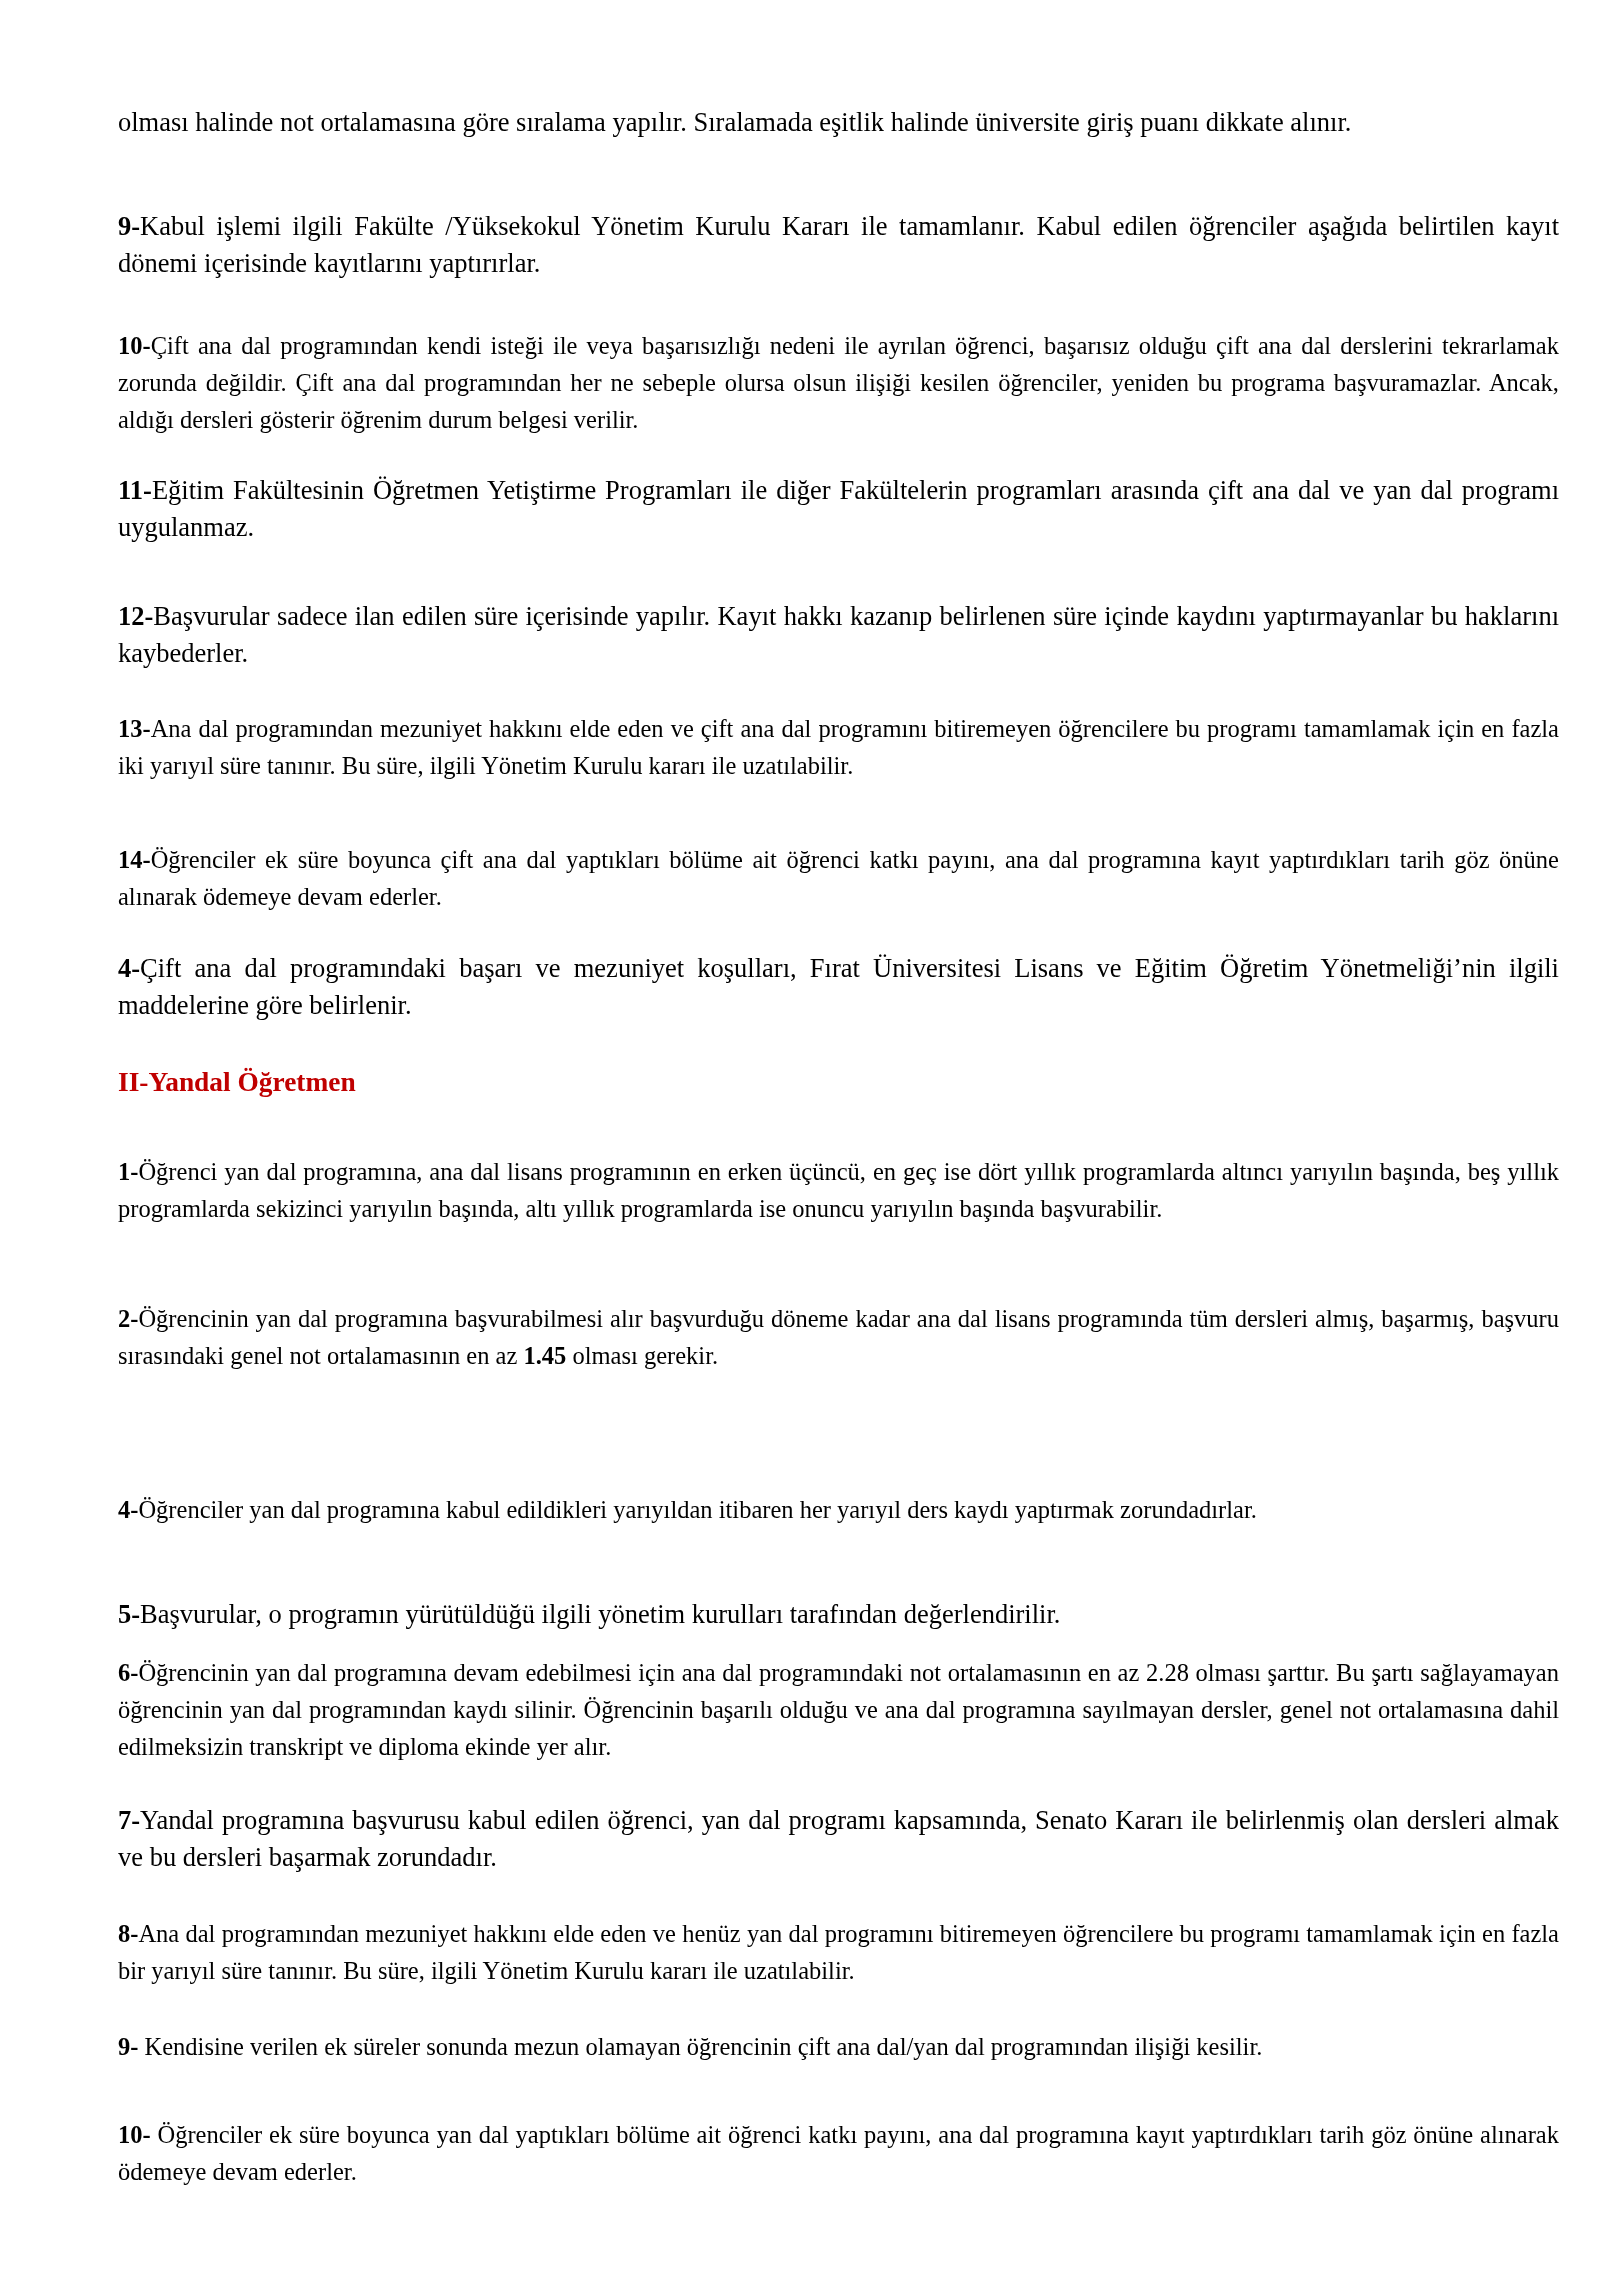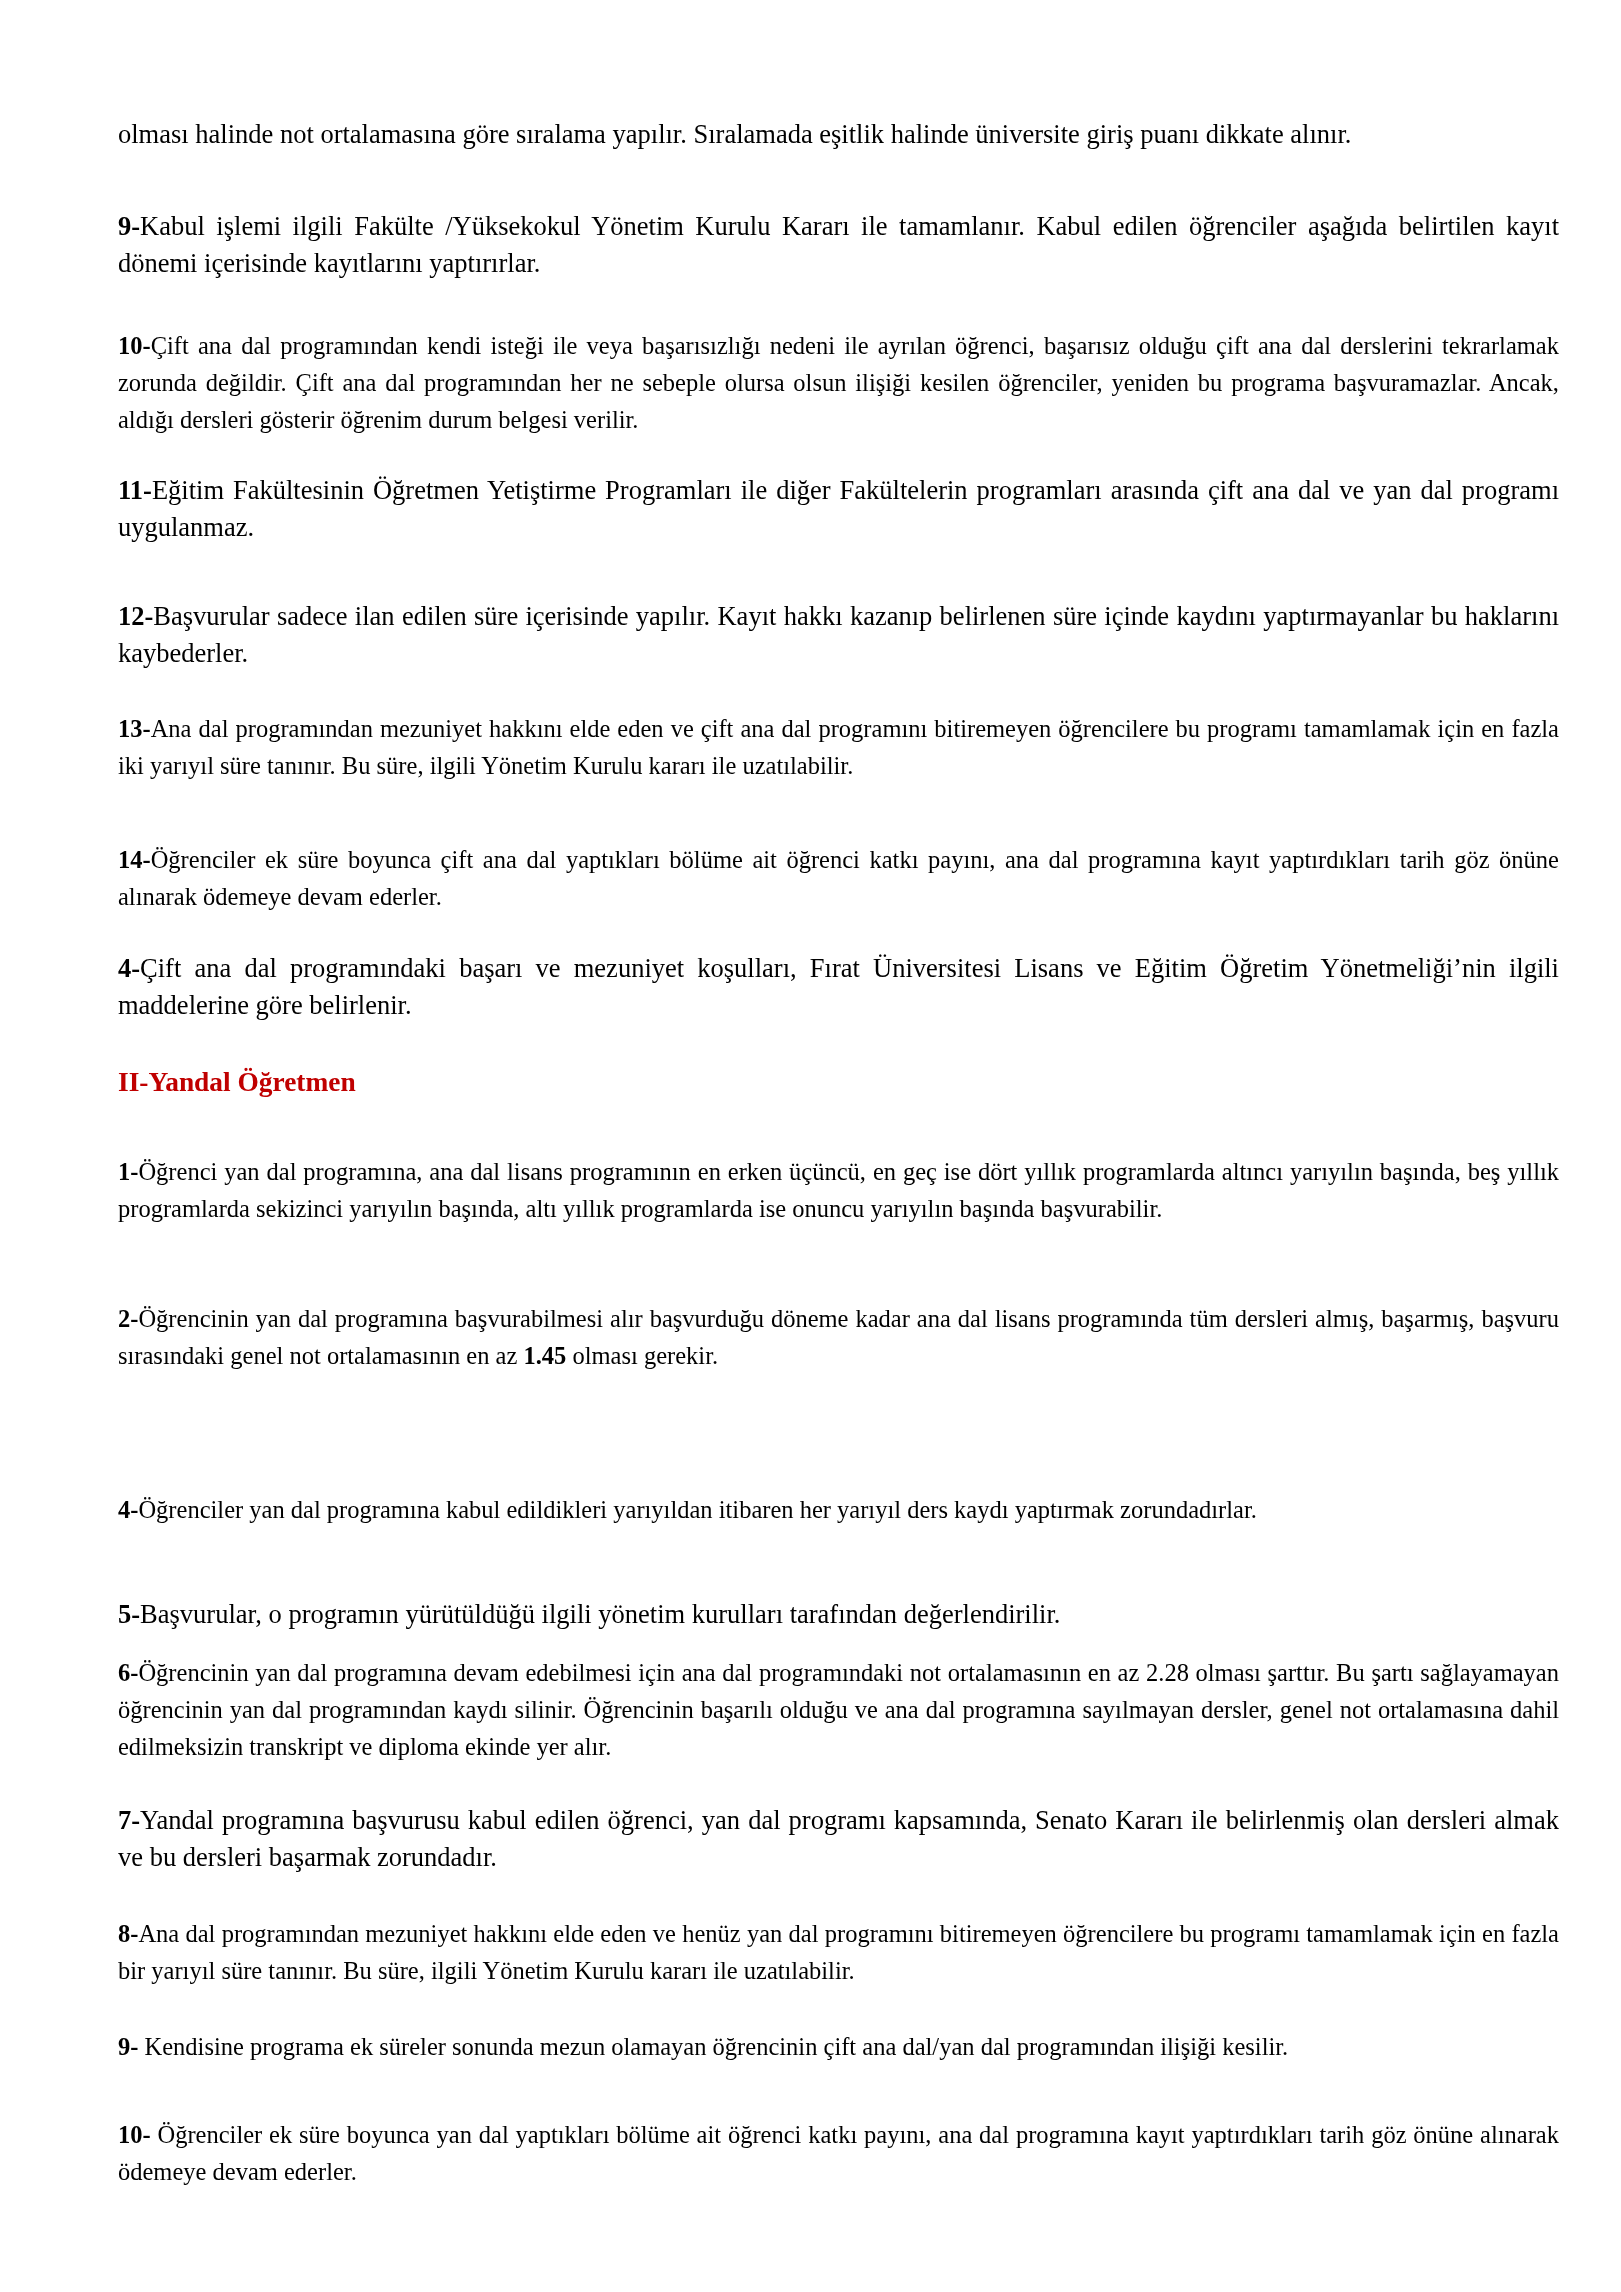--- a/index.html
+++ b/index.html
@@ -20,7 +20,7 @@
 
 <div class="page">
 
-  <p class="para lg" style="top:116px">
+  <p class="para lg" style="top:104px">
     <span>olması halinde not ortalamasına göre sıralama yapılır. Sıralamada eşitlik halinde üniversite giriş puanı dikkate alınır.</span>
   </p>
 

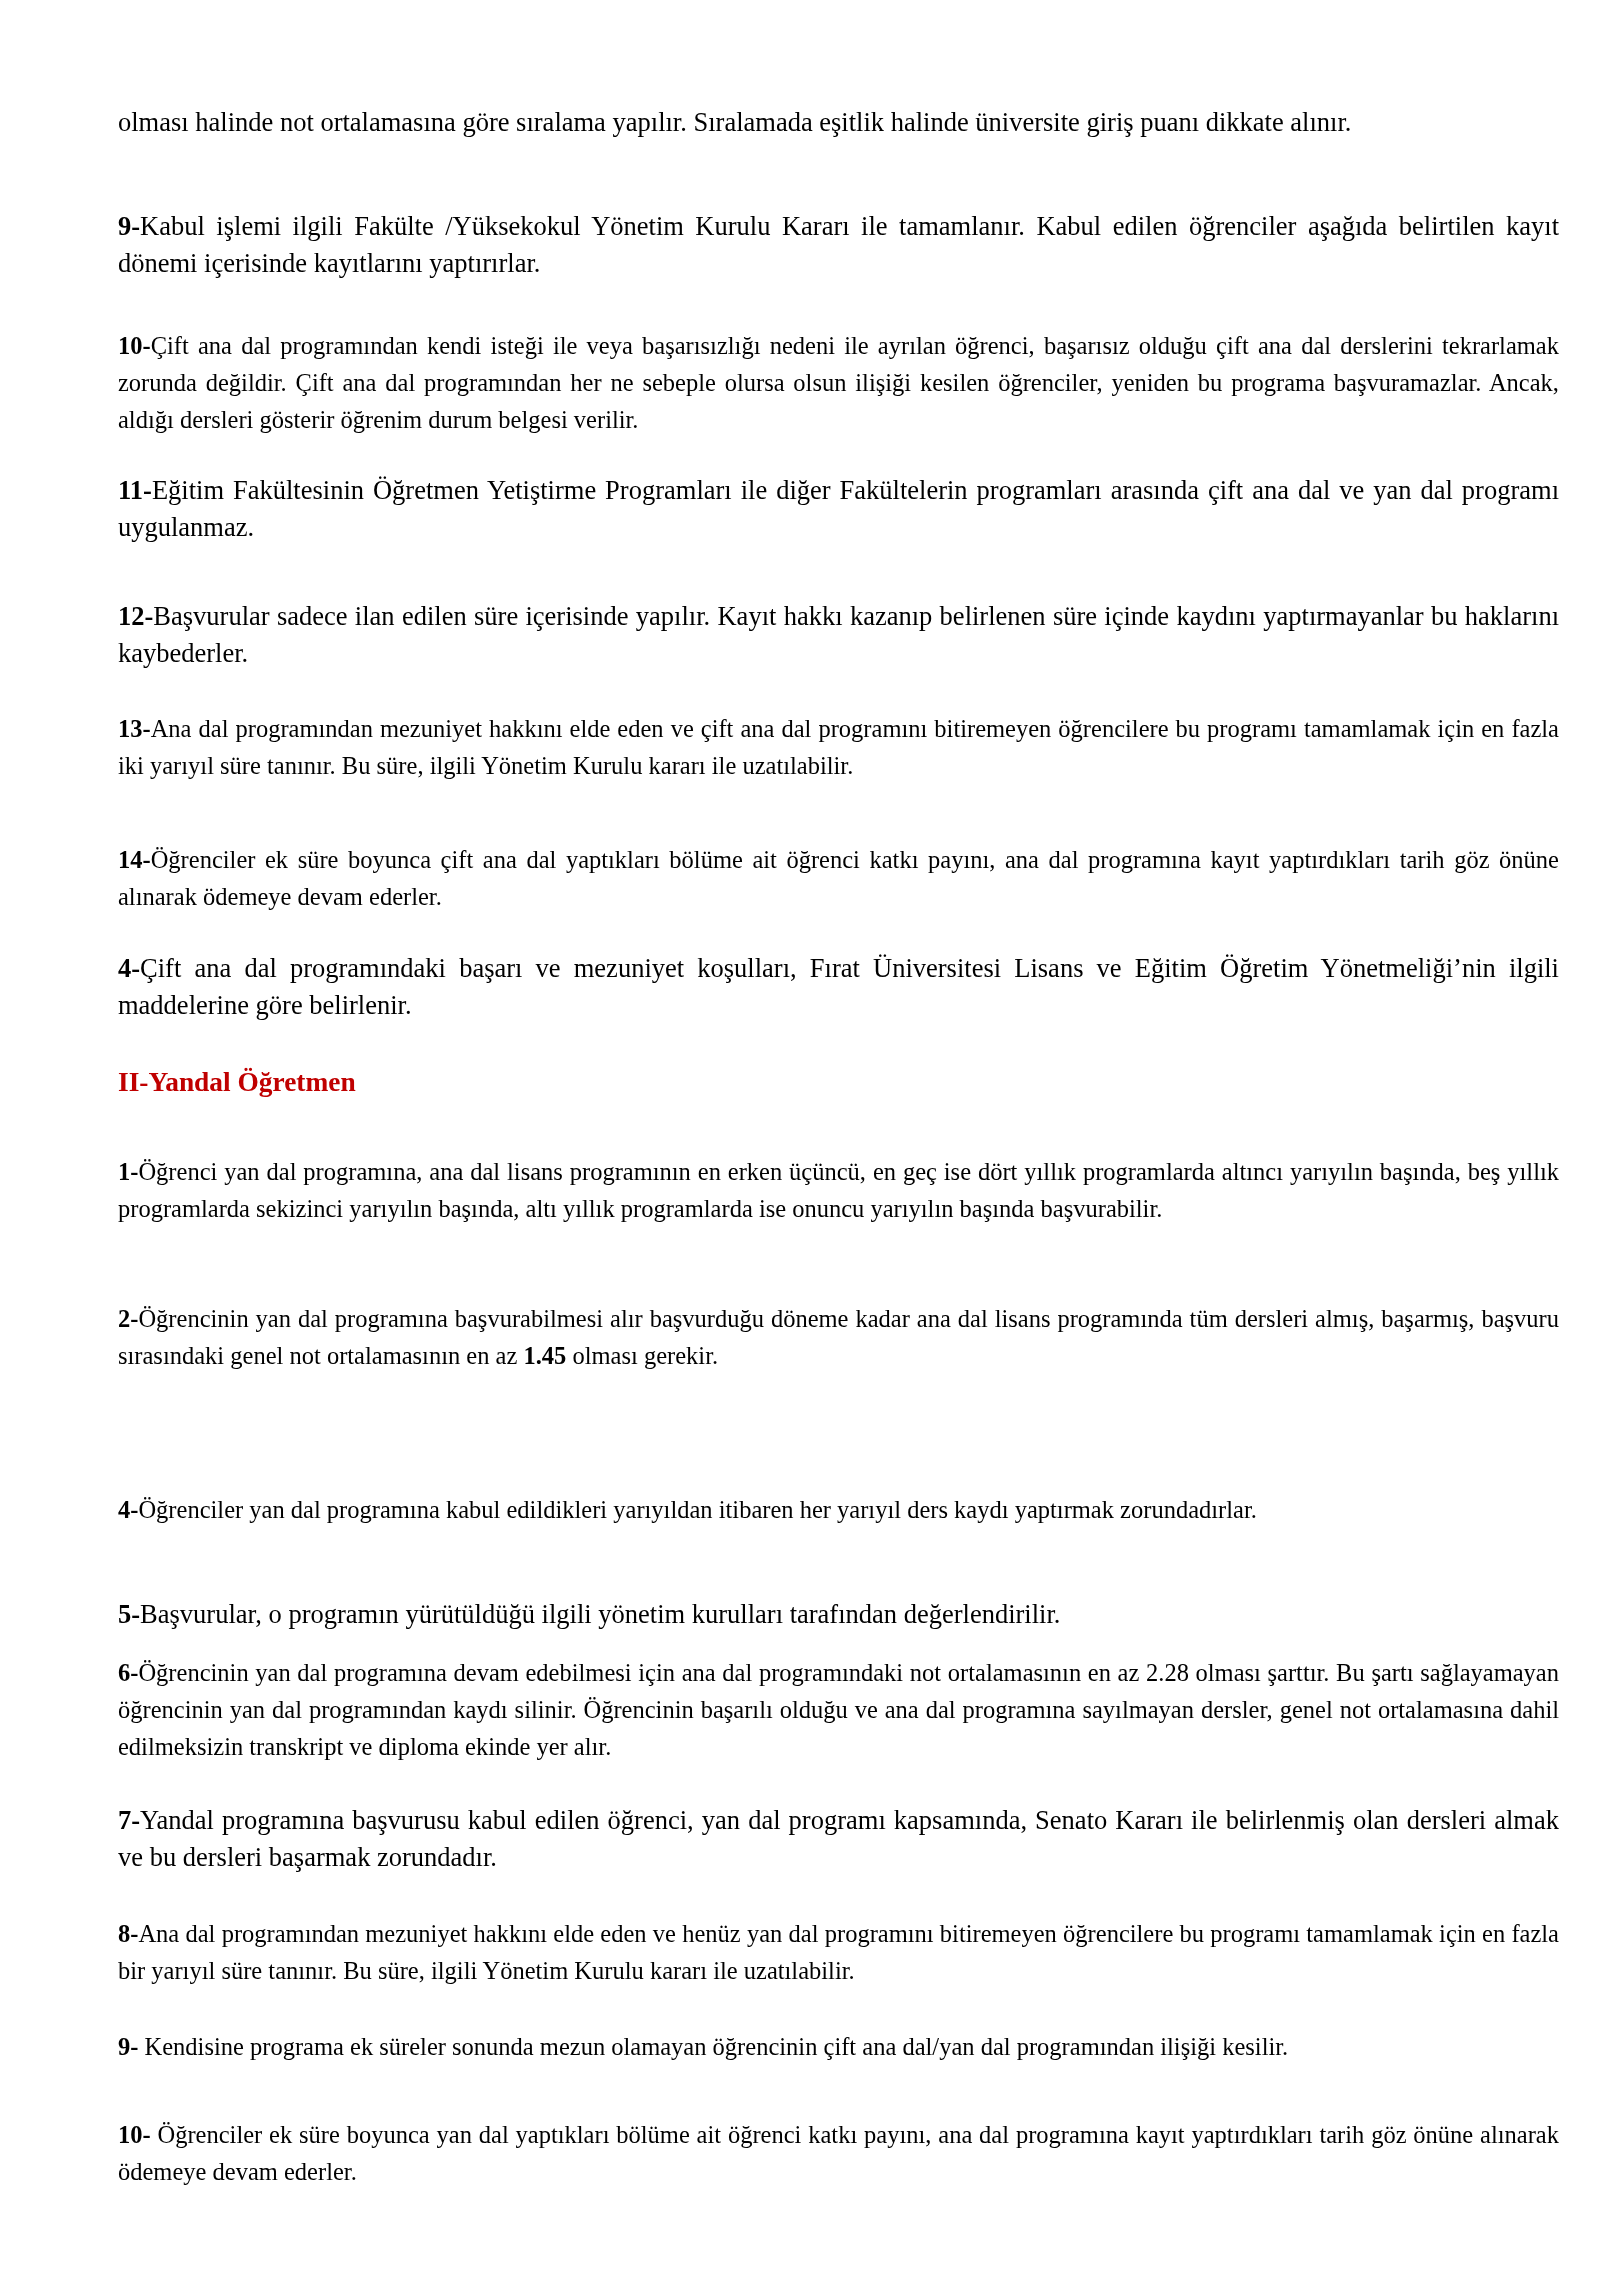--- a/index.html
+++ b/index.html
@@ -84,7 +84,7 @@
   </p>
 
   <p class="para sm single" style="top:2028px">
-    <span class="num">9-</span><span> Kendisine programa ek süreler sonunda mezun olamayan öğrencinin çift ana dal/yan dal programından ilişiği kesilir.</span>
+    <span class="num">9-</span><span> Kendisine verilen ek süreler sonunda mezun olamayan öğrencinin çift ana dal/yan dal programından ilişiği kesilir.</span>
   </p>
 
   <p class="para sm" style="top:2116px">

